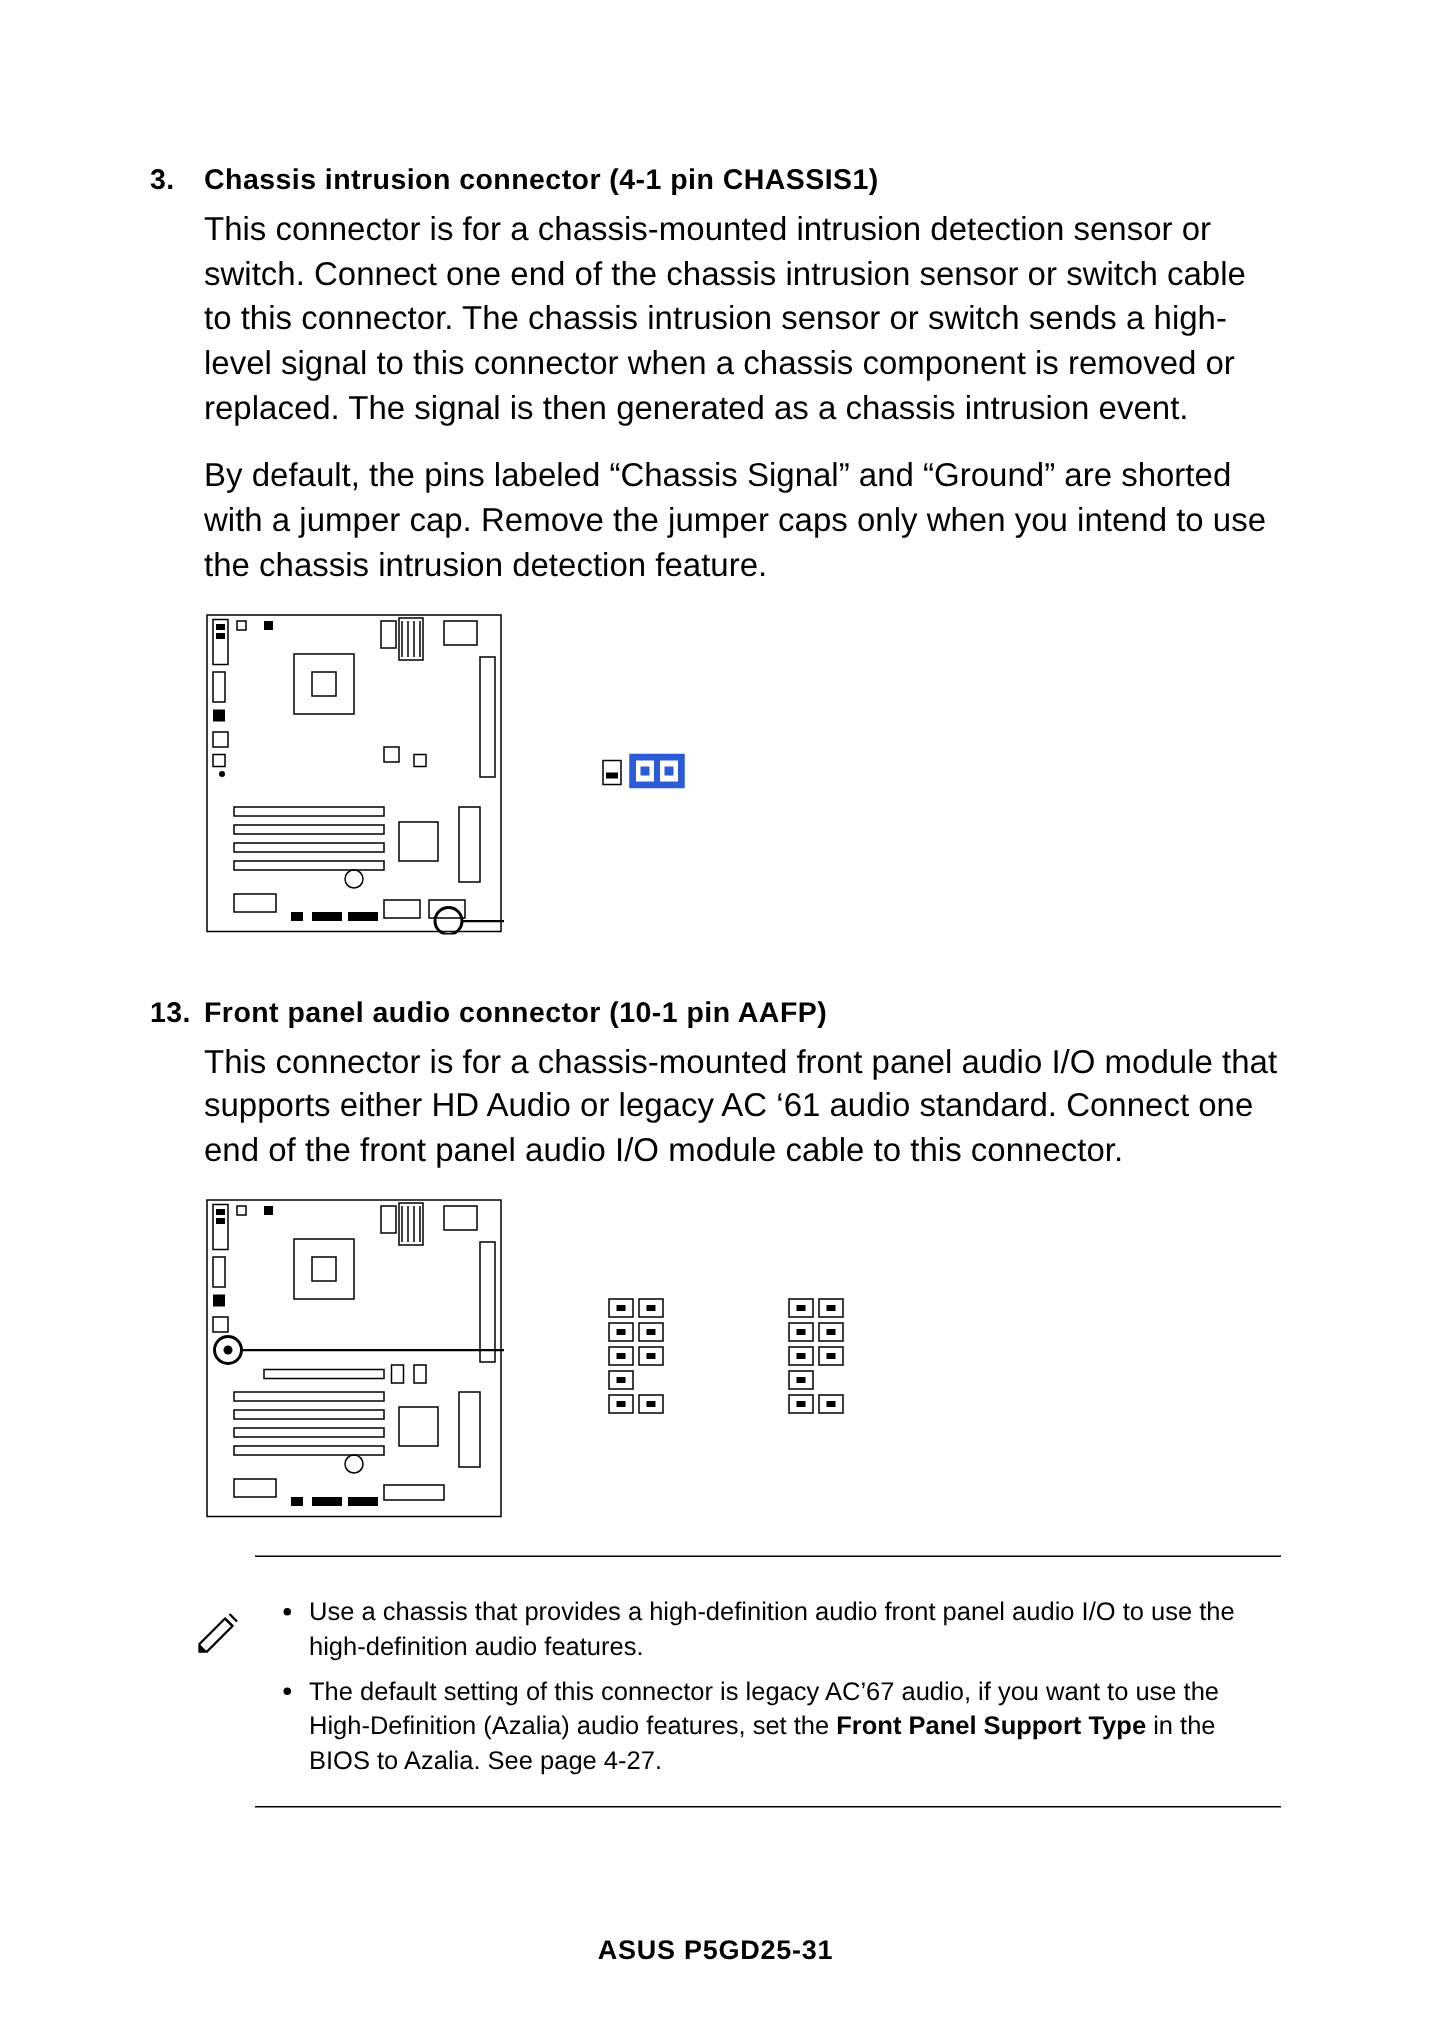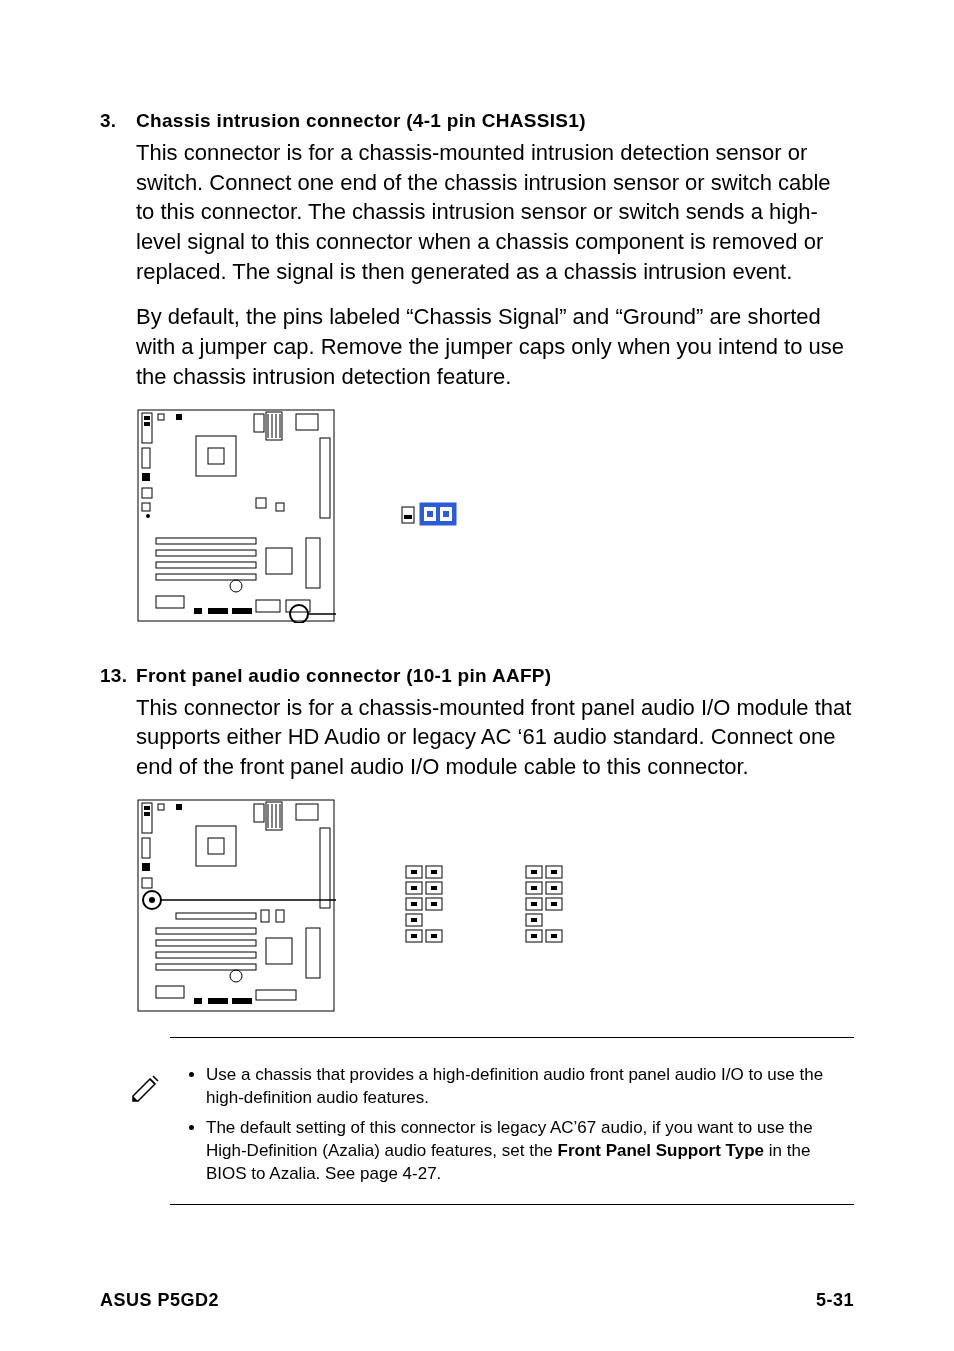--- a/index.html
+++ b/index.html
@@ -66,7 +66,7 @@
     left: 100px;
     right: 100px;
     display: flex;
-    justify-content: space-between;
+    justify-content: center;
     font-weight: bold;
     font-size: 18px;
     letter-spacing: 0.5px;

